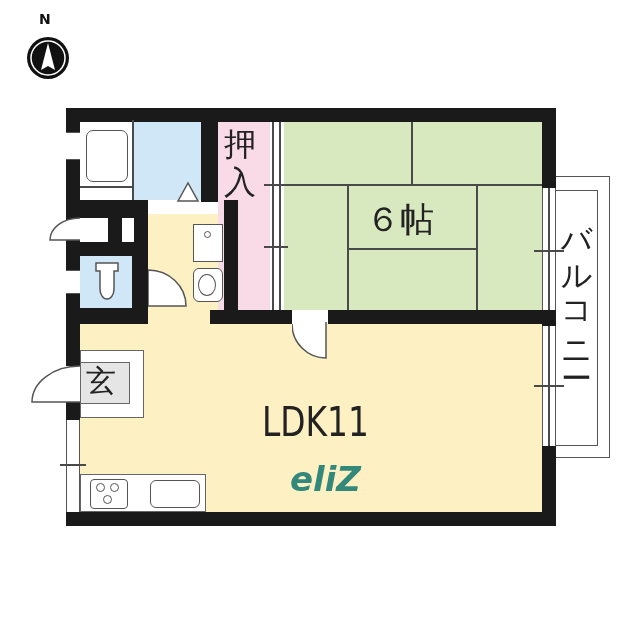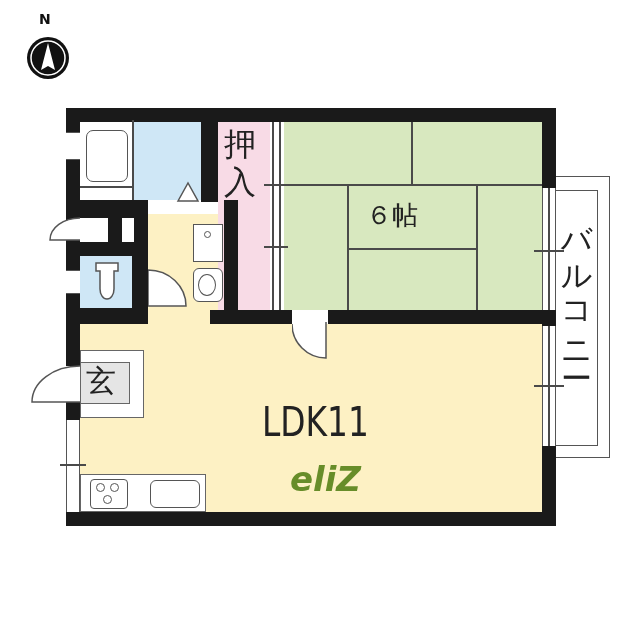--- a/index.html
+++ b/index.html
@@ -122,7 +122,7 @@
 
   <div class="txt" style="left:224px; top:128px; font-size:32px;">押</div>
   <div class="txt" style="left:224px; top:166px; font-size:32px;">入</div>
-  <div class="txt" style="left:366px; top:202px; font-size:26px;">６帖</div>
+  <div class="txt" style="left:366px; top:202px; font-size:34px;">６帖</div>
   <div class="txt" style="left:262px; top:402px; font-size:40px; transform:scaleX(0.82); transform-origin:left top;">LDK11</div>
   <div class="txt" style="left:561px; top:205px; font-size:31px; writing-mode:vertical-rl; letter-spacing:4px;">バルコニー</div>
 

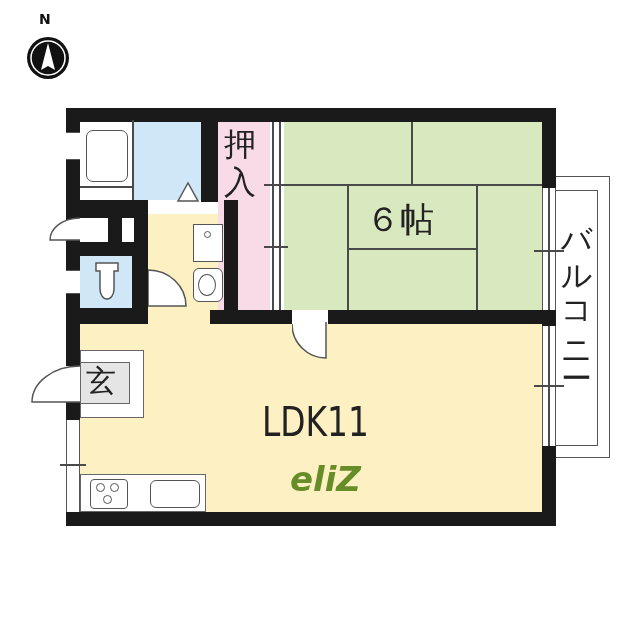--- a/index.html
+++ b/index.html
@@ -126,7 +126,7 @@
   <div class="txt" style="left:262px; top:402px; font-size:40px; transform:scaleX(0.82); transform-origin:left top;">LDK11</div>
   <div class="txt" style="left:561px; top:205px; font-size:31px; writing-mode:vertical-rl; letter-spacing:4px;">バルコニー</div>
 
-  <div class="txt" style="left:290px; top:462px; font-size:34px; font-style:italic; font-weight:bold; color:#4d7c0f; opacity:0.85;">eliZ</div>
+  <div class="txt" style="left:290px; top:462px; font-size:34px; font-style:italic; font-weight:bold; color:#0f766e; opacity:0.85;">eliZ</div>
 </div>
 
 </body></html>

